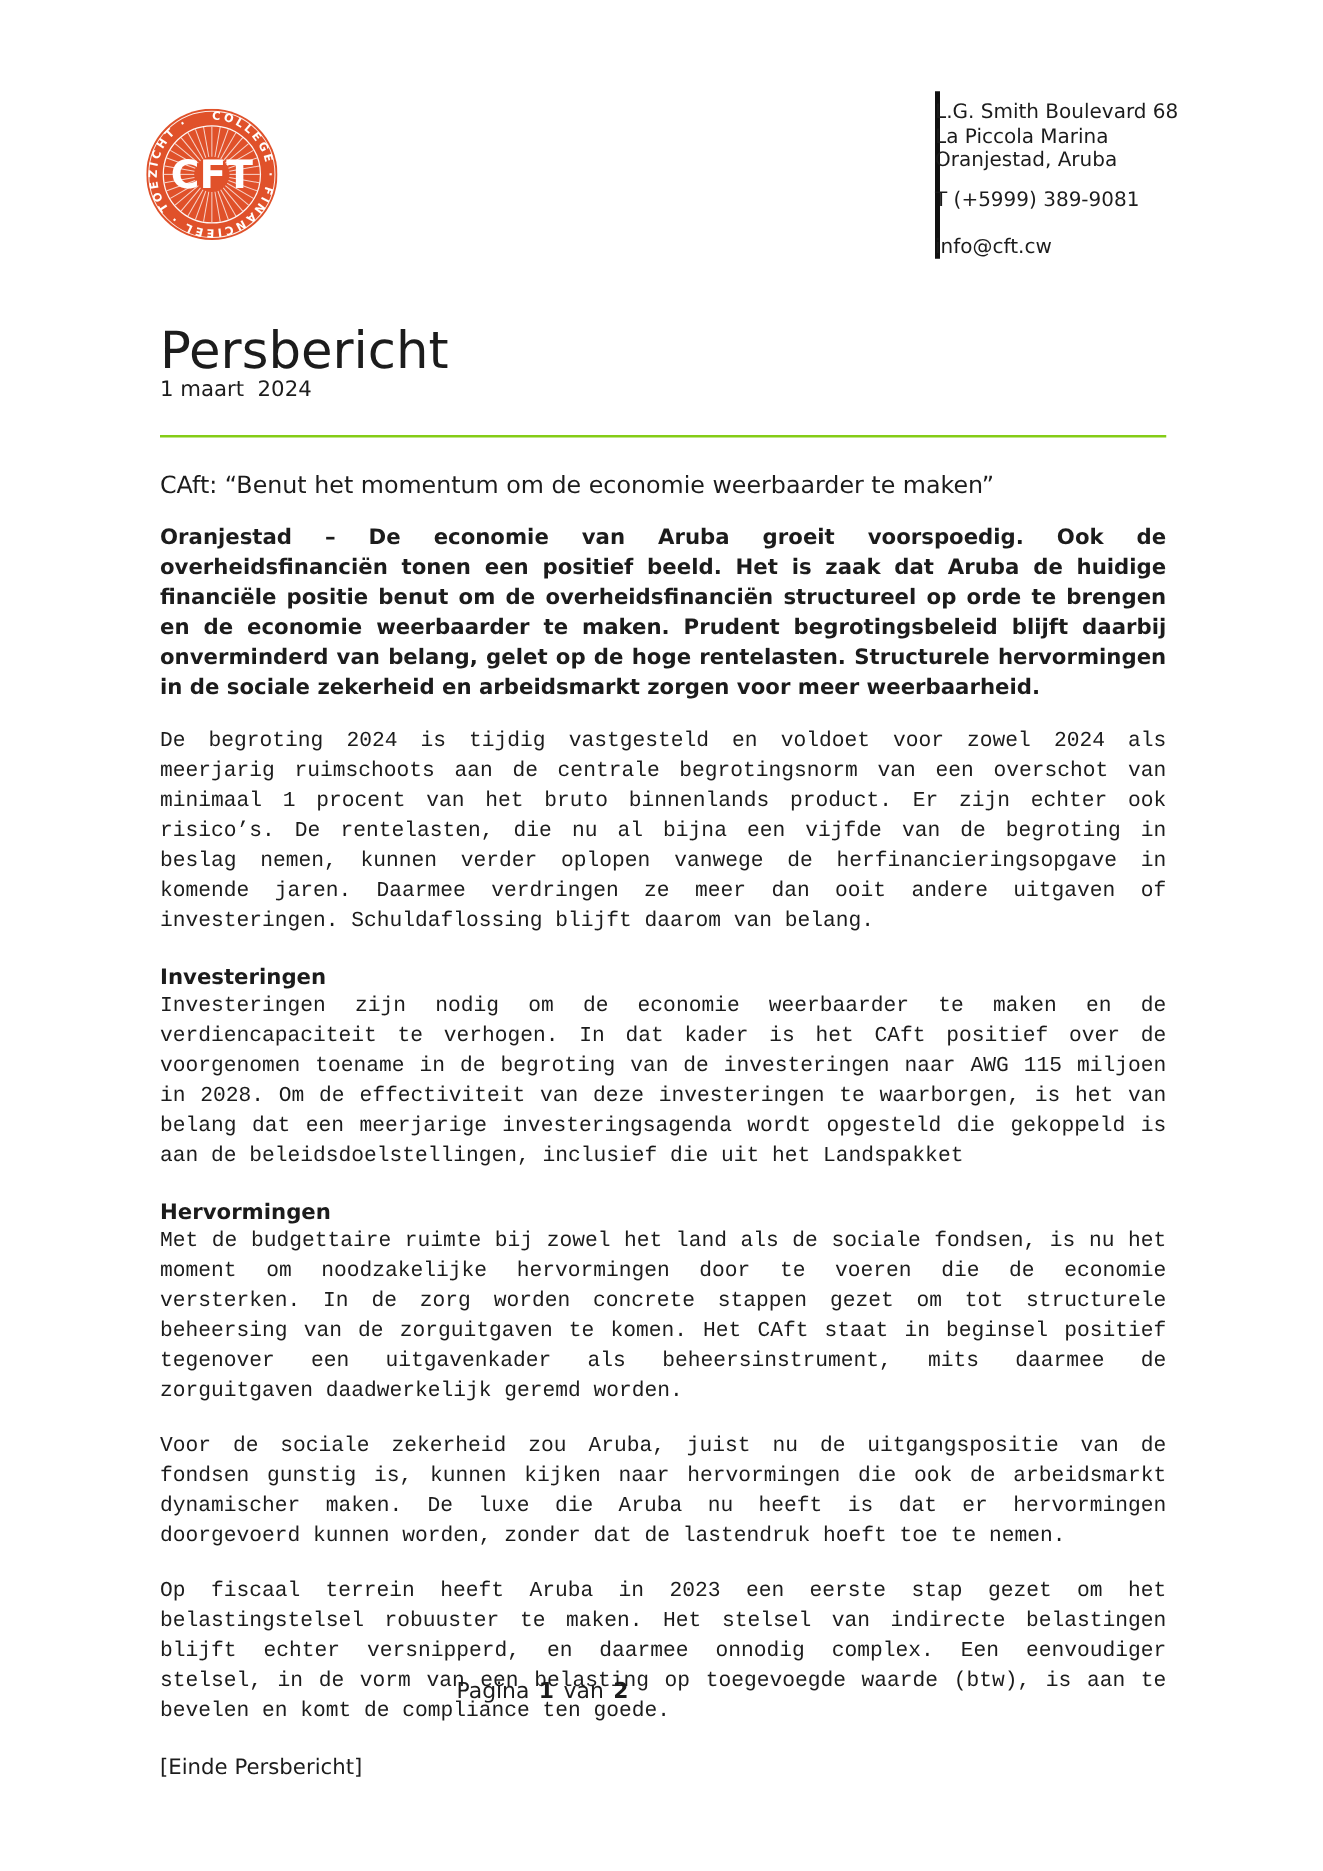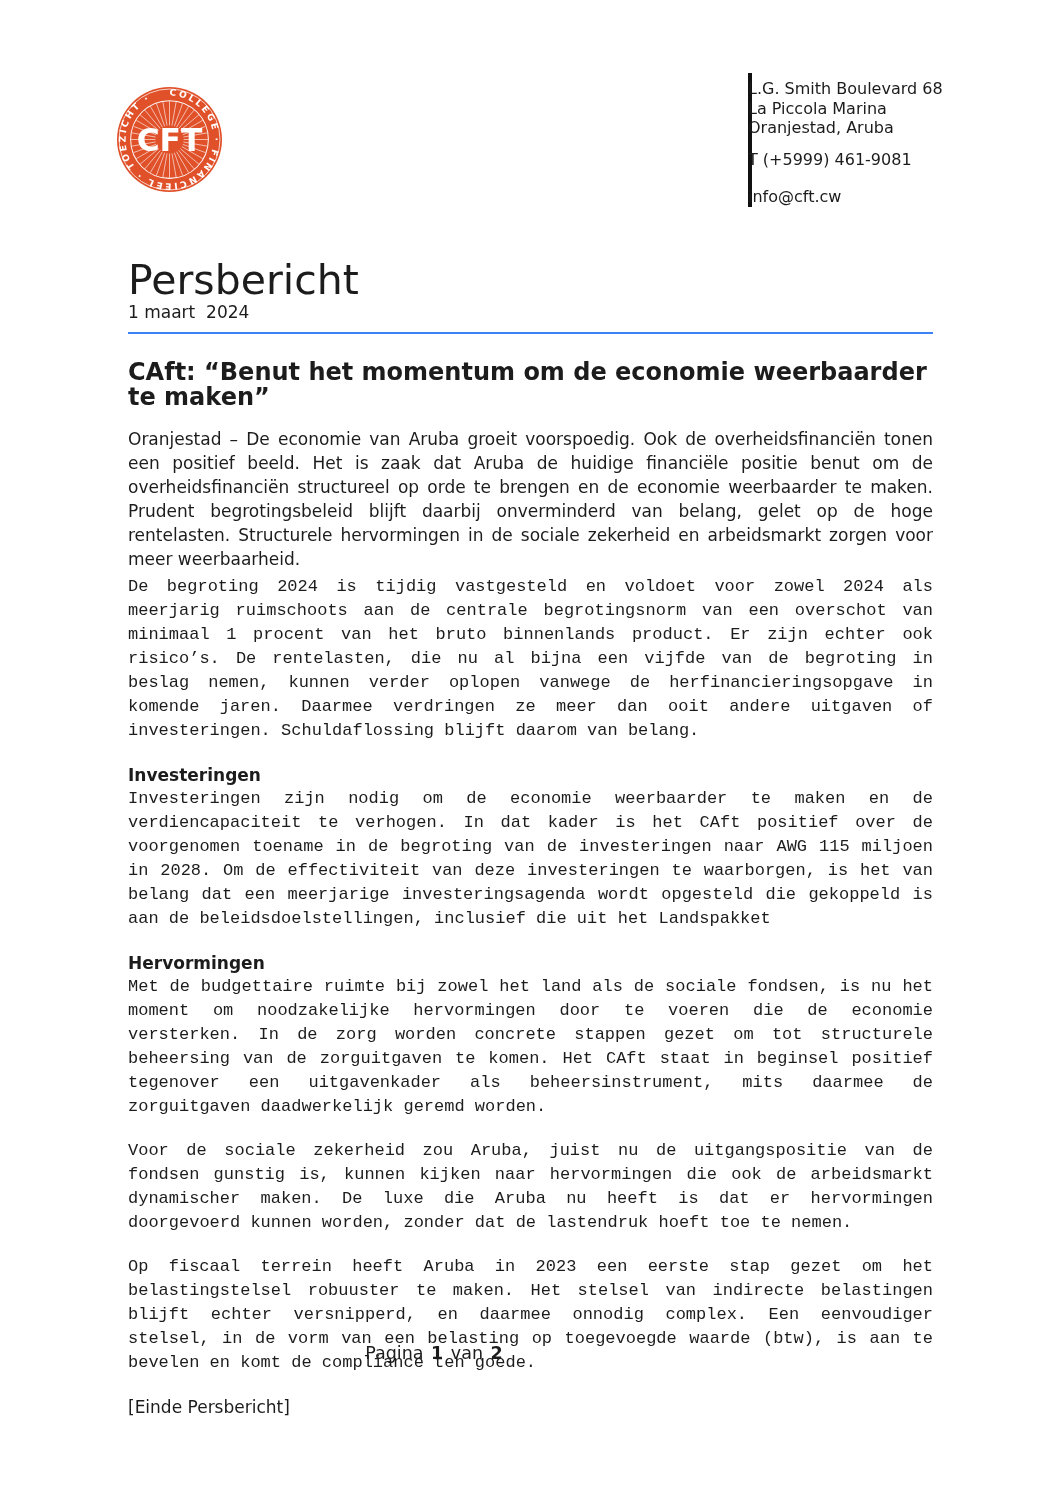--- a/index.html
+++ b/index.html
@@ -111,7 +111,7 @@
     <div>L.G. Smith Boulevard 68</div>
     <div>La Piccola Marina</div>
     <div>Oranjestad, Aruba</div>
-    <div class="phone">T (+5999) 461-9081</div>
+    <div class="phone">T (+5999) 389-9081</div>
     <div class="email">info@cft.cw</div>
   </div>
 

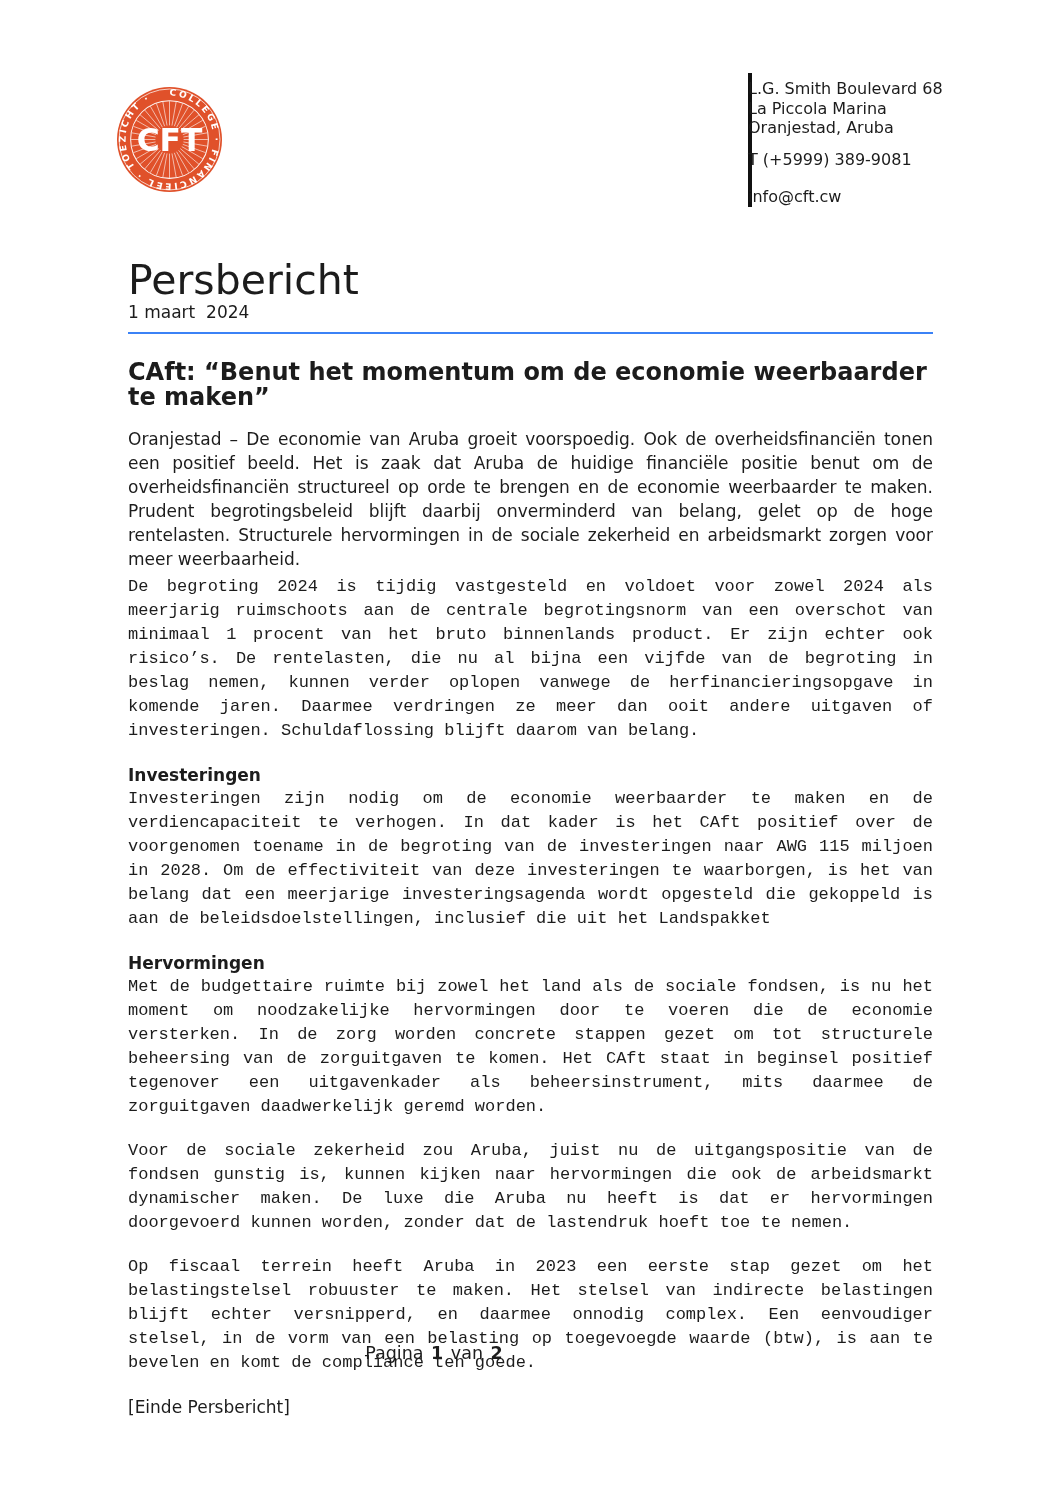--- a/index.html
+++ b/index.html
@@ -31,7 +31,7 @@
   .doc-title{margin:0;font-size:41px;font-weight:400;line-height:36px;}
   .doc-date{
     margin-top:3px;font-size:17px;line-height:22px;
-    padding-bottom:9px;border-bottom:2px solid #3b82f6;
+    padding-bottom:25px;border-bottom:2px solid #84cc16;
     white-space:pre-wrap;
   }
   .headline{margin:26px 0 0 0;font-size:24px;font-weight:bold;line-height:25px;}

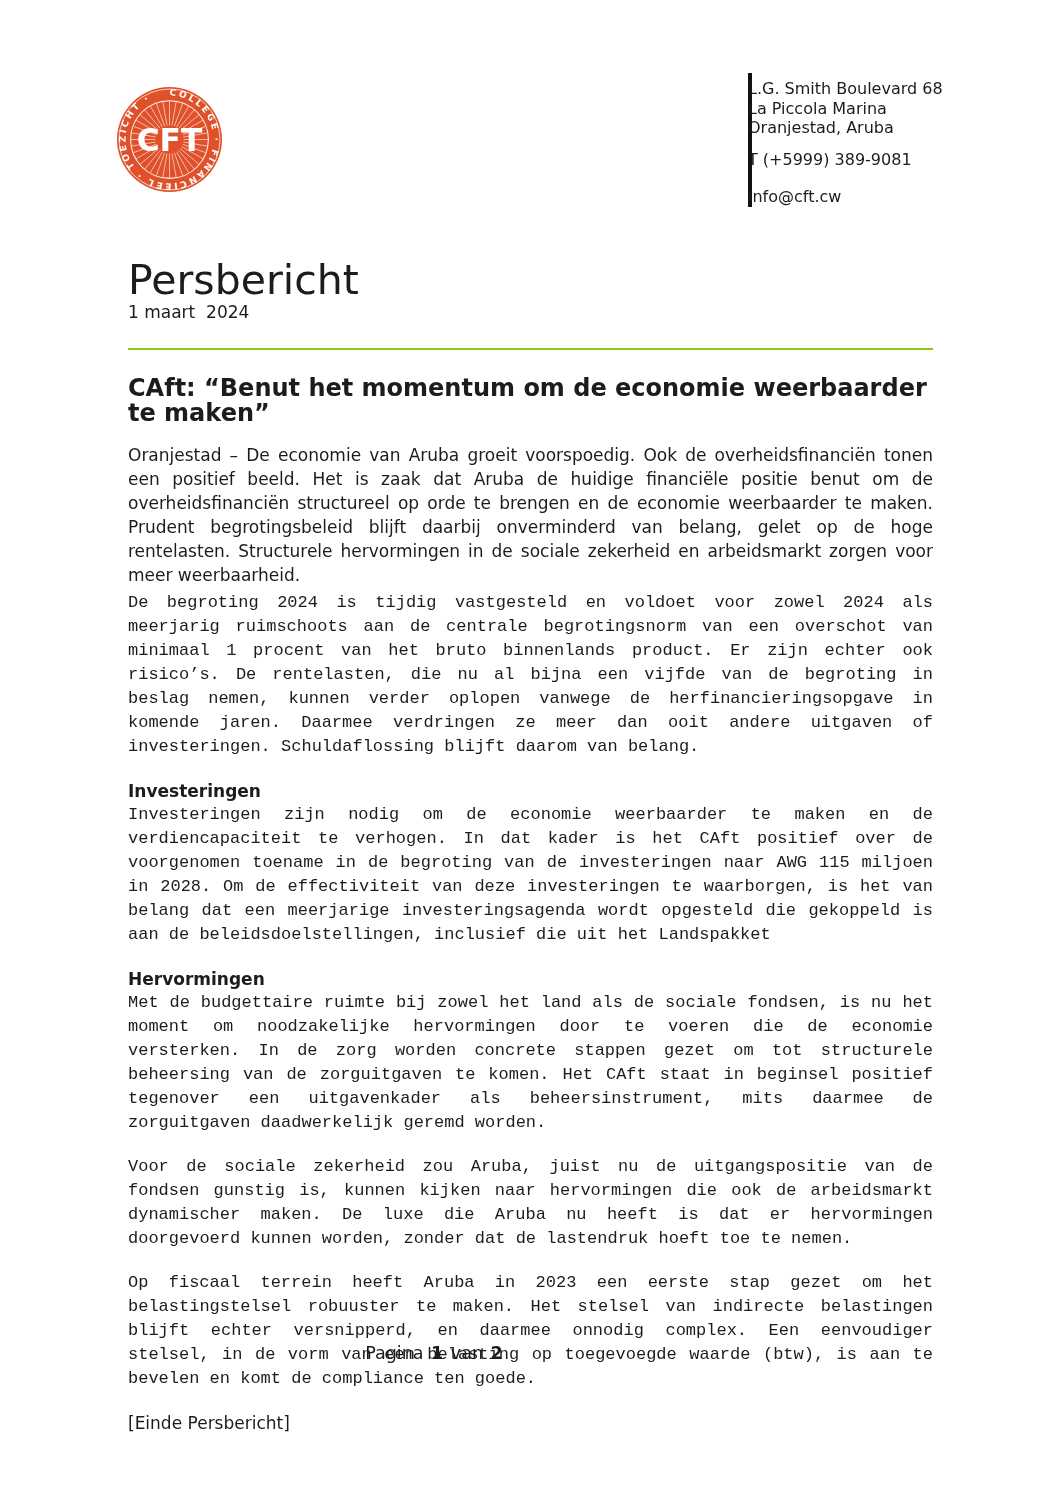--- a/index.html
+++ b/index.html
@@ -34,7 +34,7 @@
     padding-bottom:25px;border-bottom:2px solid #84cc16;
     white-space:pre-wrap;
   }
-  .headline{margin:26px 0 0 0;font-size:24px;font-weight:bold;line-height:25px;}
+  .headline{margin:26px 0 0 0;font-size:19px;font-weight:normal;line-height:25px;}
   .lead{margin:17px 0 4px 0;font-weight:normal;}
   .body-text{font-size:17px;line-height:24px;text-align:justify;}
   .sec-heading{margin:0;font-size:17px;font-weight:bold;line-height:24px;}

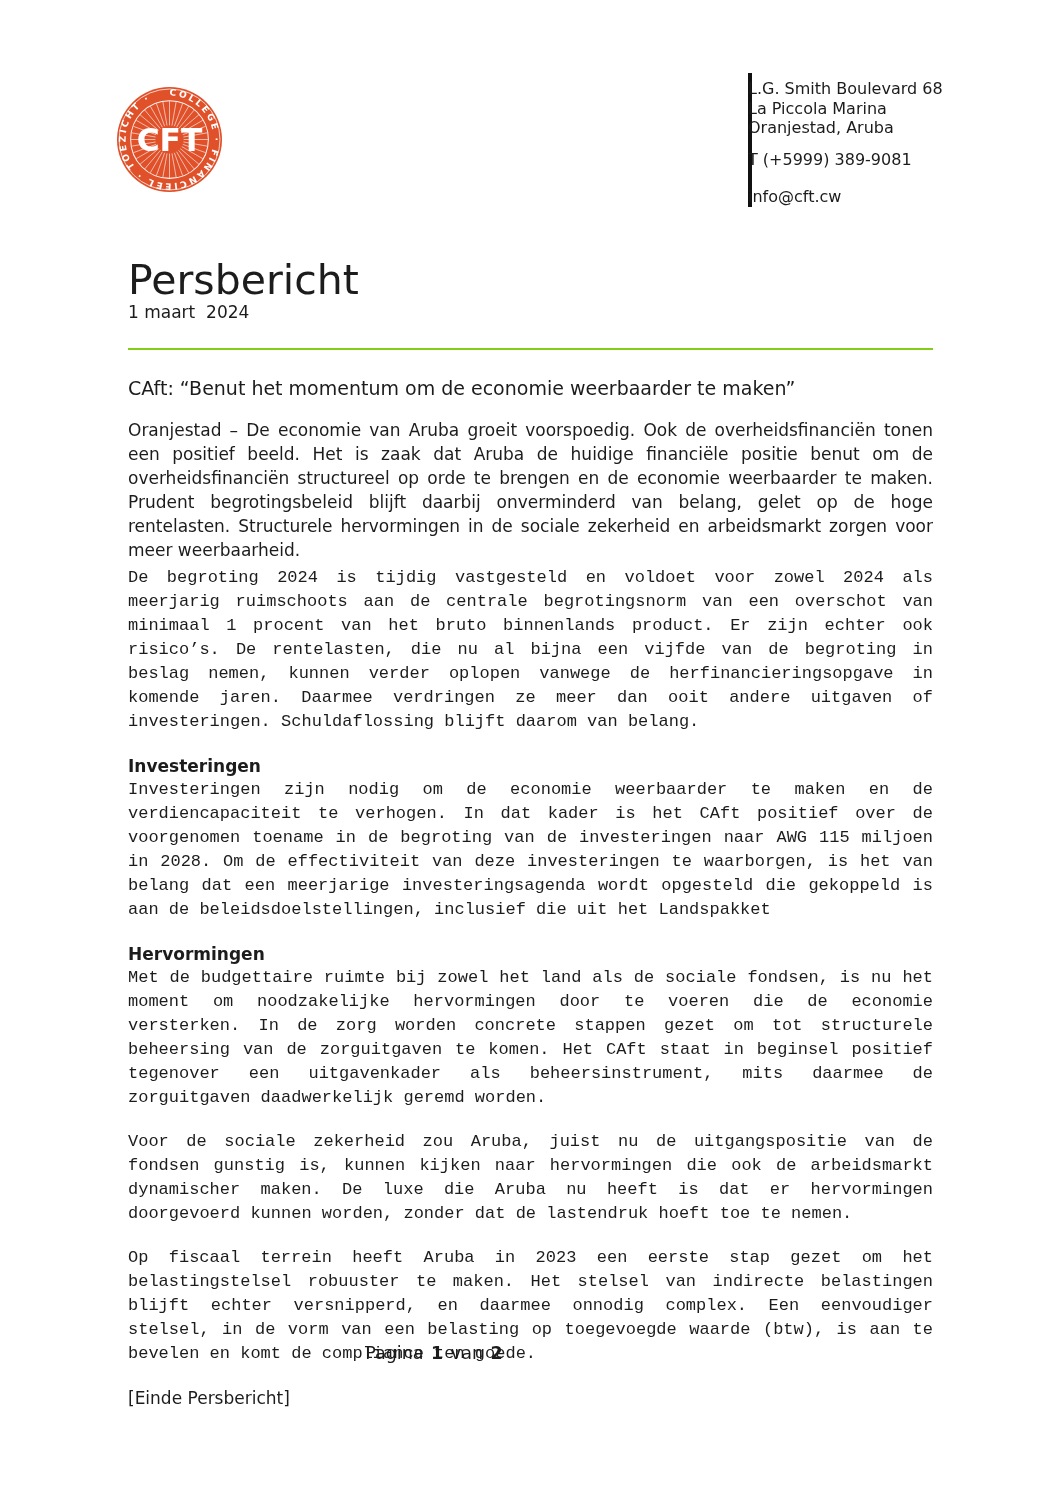--- a/index.html
+++ b/index.html
@@ -35,7 +35,7 @@
     white-space:pre-wrap;
   }
   .headline{margin:26px 0 0 0;font-size:19px;font-weight:normal;line-height:25px;}
-  .lead{margin:17px 0 4px 0;font-weight:normal;}
+  .lead{margin:17px 0 20px 0;font-weight:bold;}
   .body-text{font-size:17px;line-height:24px;text-align:justify;}
   .sec-heading{margin:0;font-size:17px;font-weight:bold;line-height:24px;}
   .para{margin:0 0 20px 0;font-family:Liberation Mono, monospace;}

